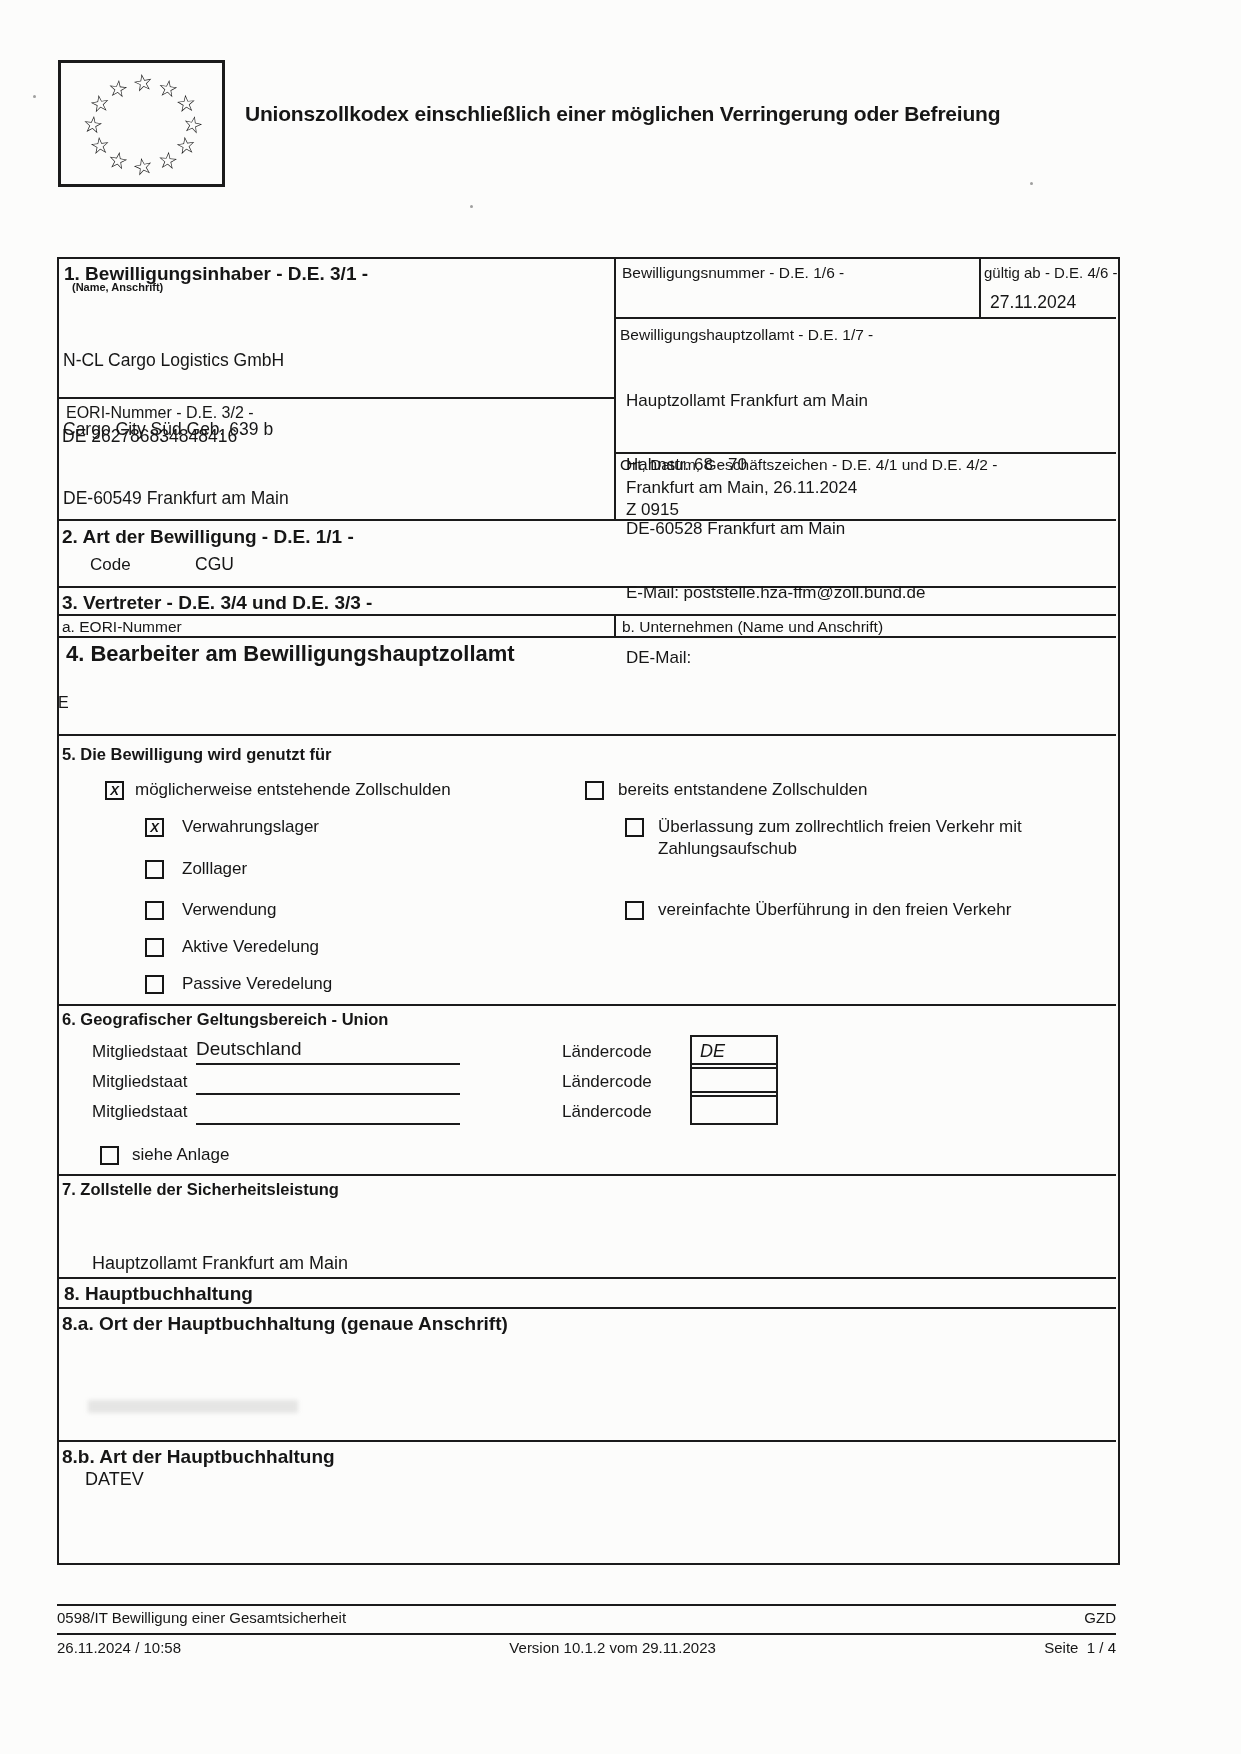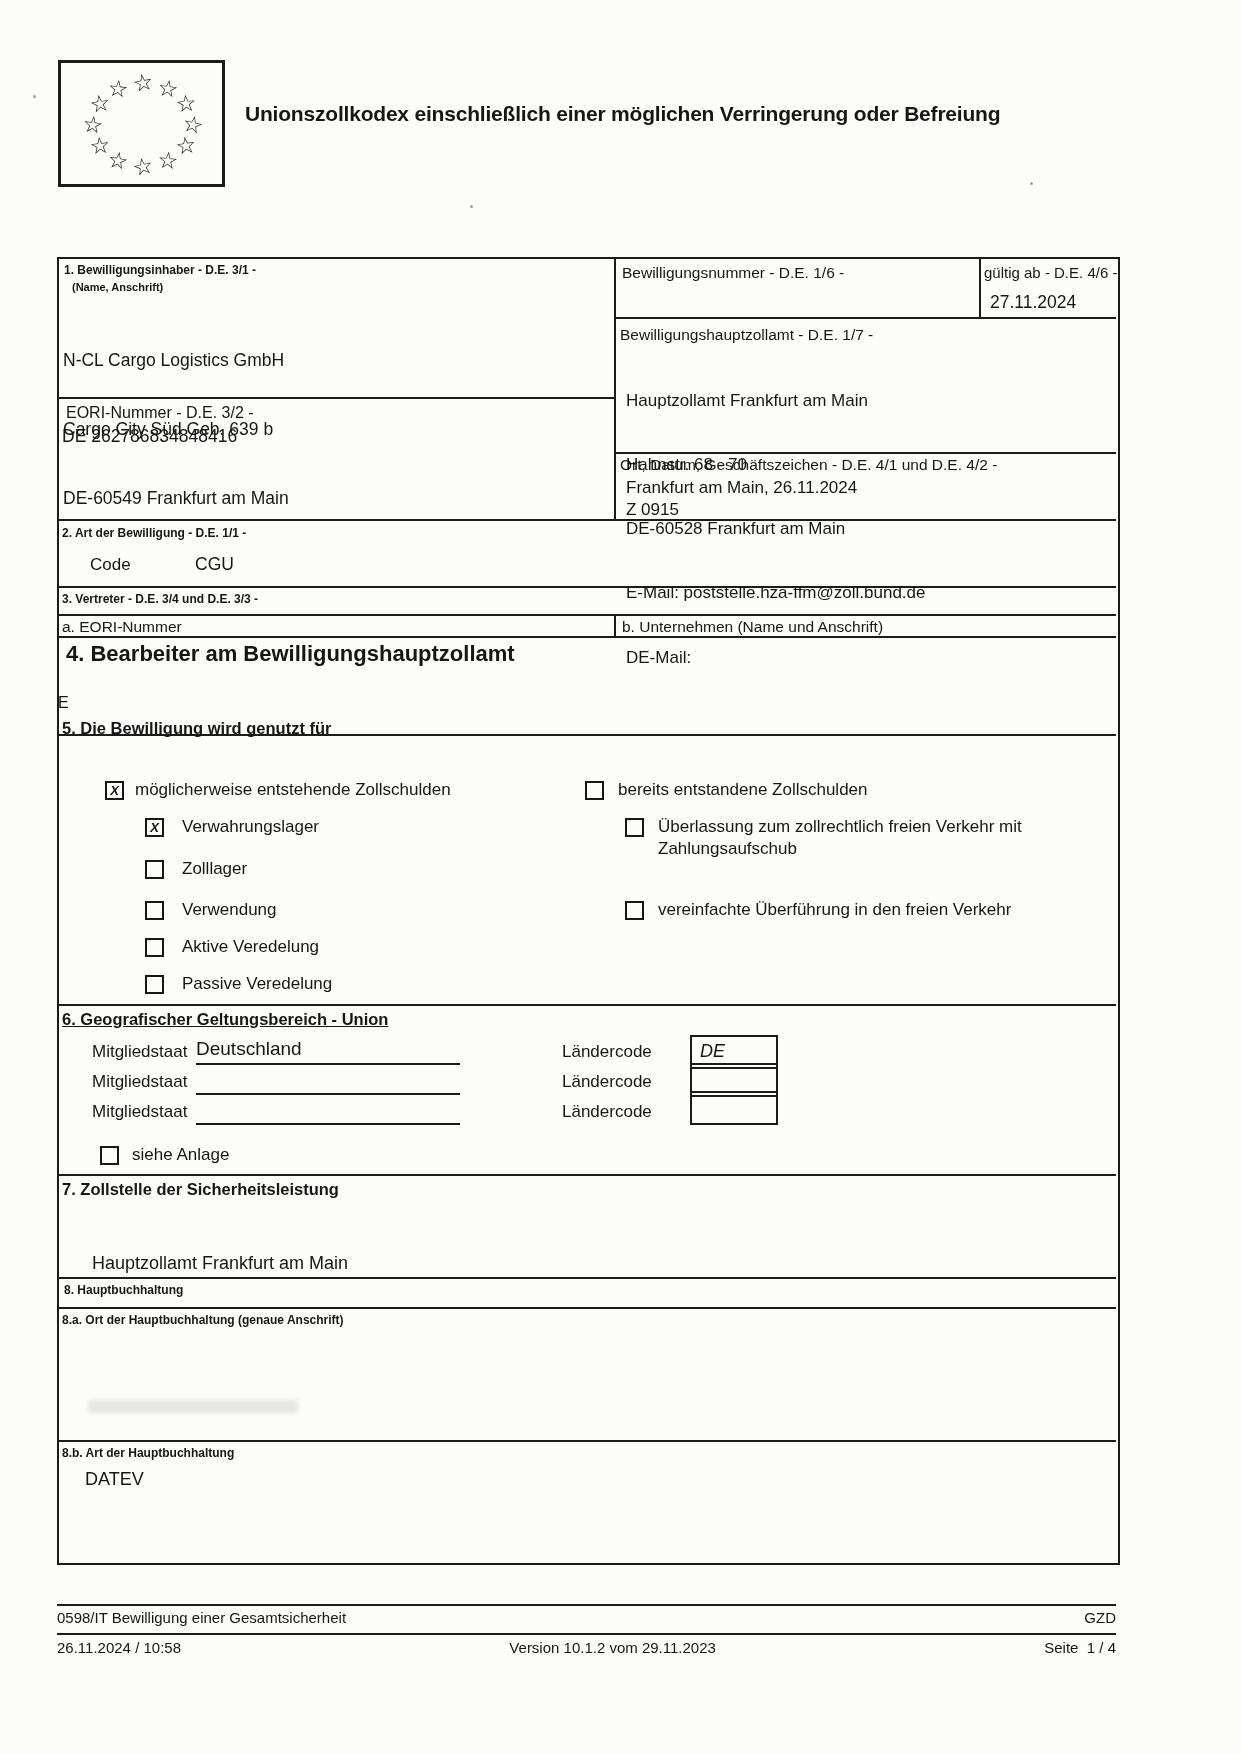--- a/index.html
+++ b/index.html
@@ -11,7 +11,7 @@
   .t  { position:absolute; white-space:pre; }
   .b  { font-weight:bold; }
   .lbl { font-size:15.5px; }
-  .hdr { font-weight:bold; font-size:12px; }
+  .hdr { font-weight:bold; font-size:19px; }
   .val { font-size:17px; }
   .big { font-size:17.5px; }
   .line { position:absolute; background:#1b1b1b; }

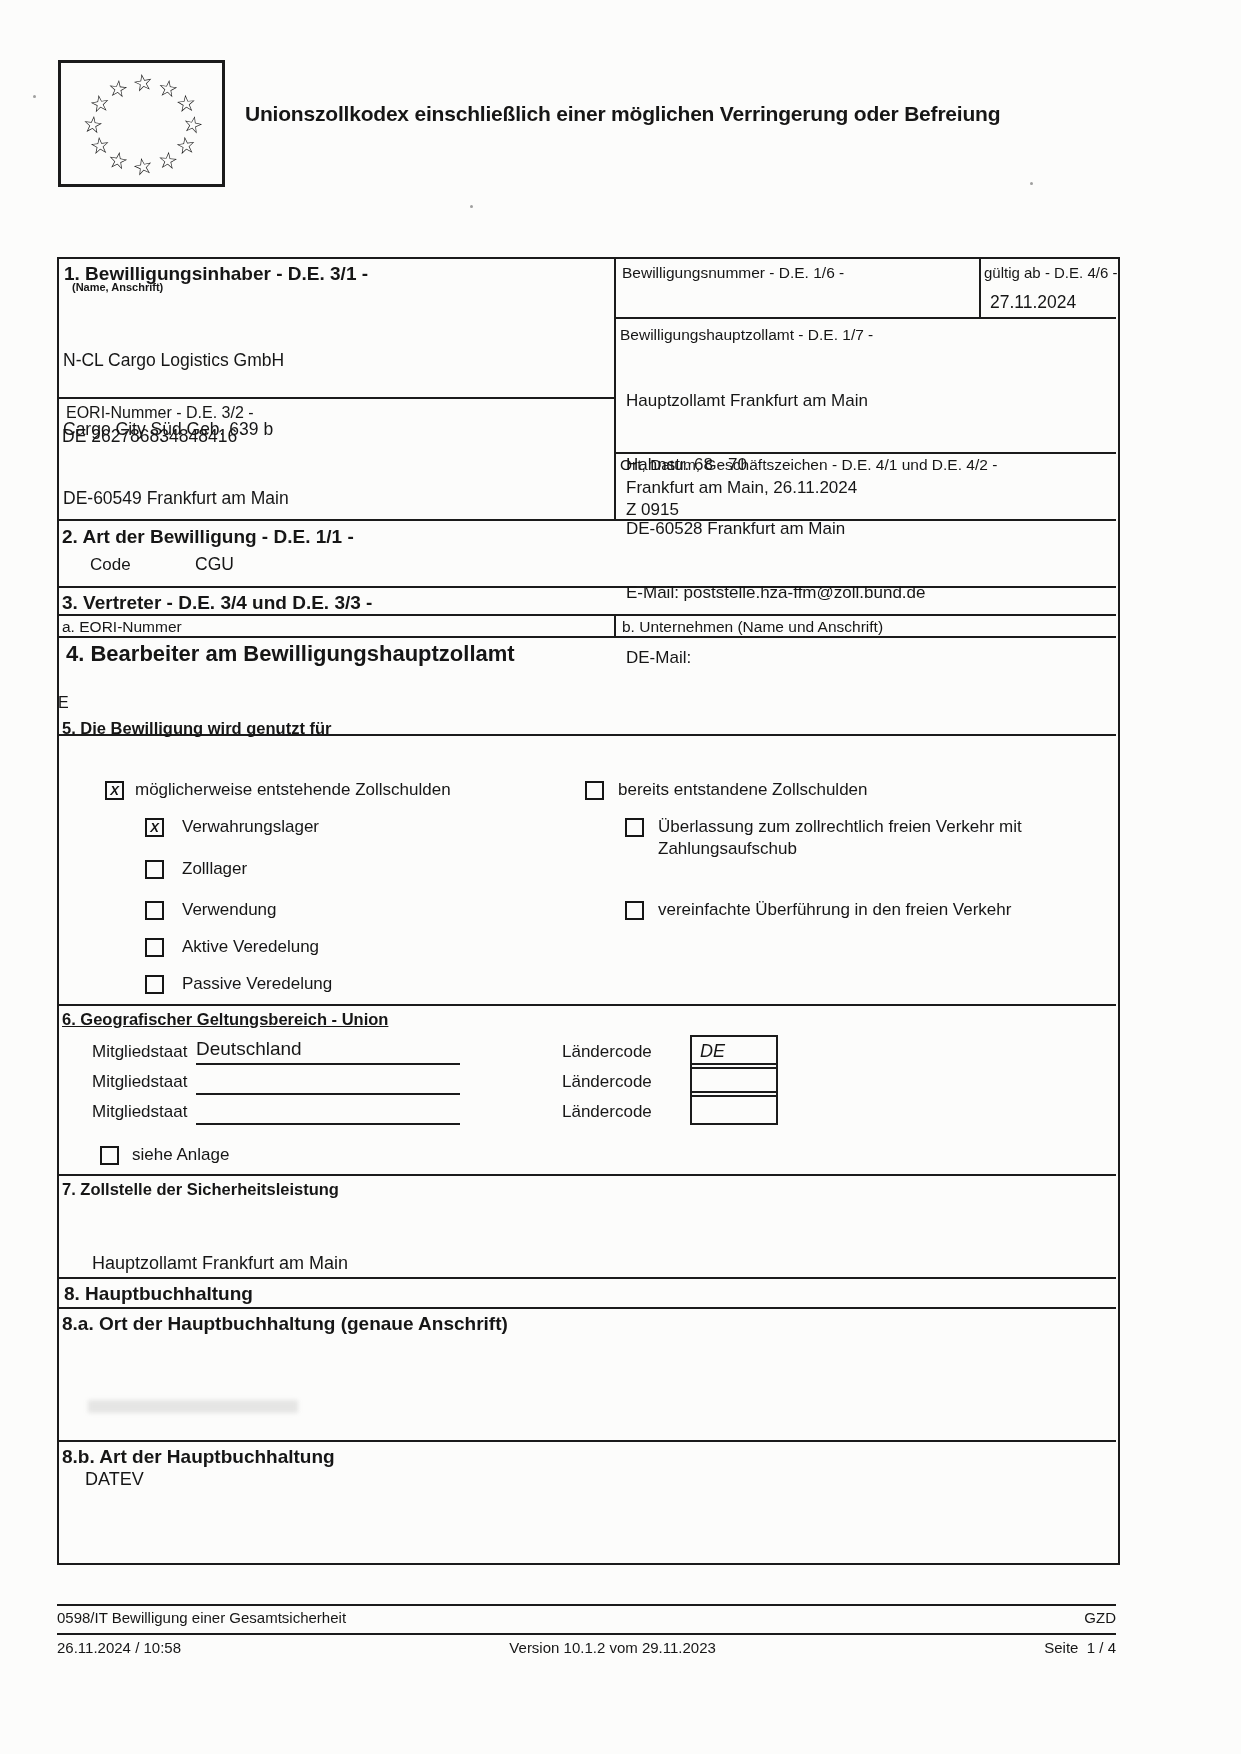--- a/index.html
+++ b/index.html
@@ -110,7 +110,7 @@
   <div class="t hdr" style="left:66px; top:641px; font-size:22px;">4. Bearbeiter am Bewilligungshauptzollamt</div>
   <div class="t" style="left:58px; top:694px; font-size:16px;">E</div>
 
-  <div class="t hdr" style="left:62px; top:719px; font-size:16.5px;">5. Die Bewilligung wird genutzt für</div>
+  <div class="t hdr" style="left:62px; top:745px; font-size:16.5px;">5. Die Bewilligung wird genutzt für</div>
 
   <div class="cb" style="left:105px; top:781px;">X</div>
   <div class="t val" style="left:135px; top:780px;">möglicherweise entstehende Zollschulden</div>

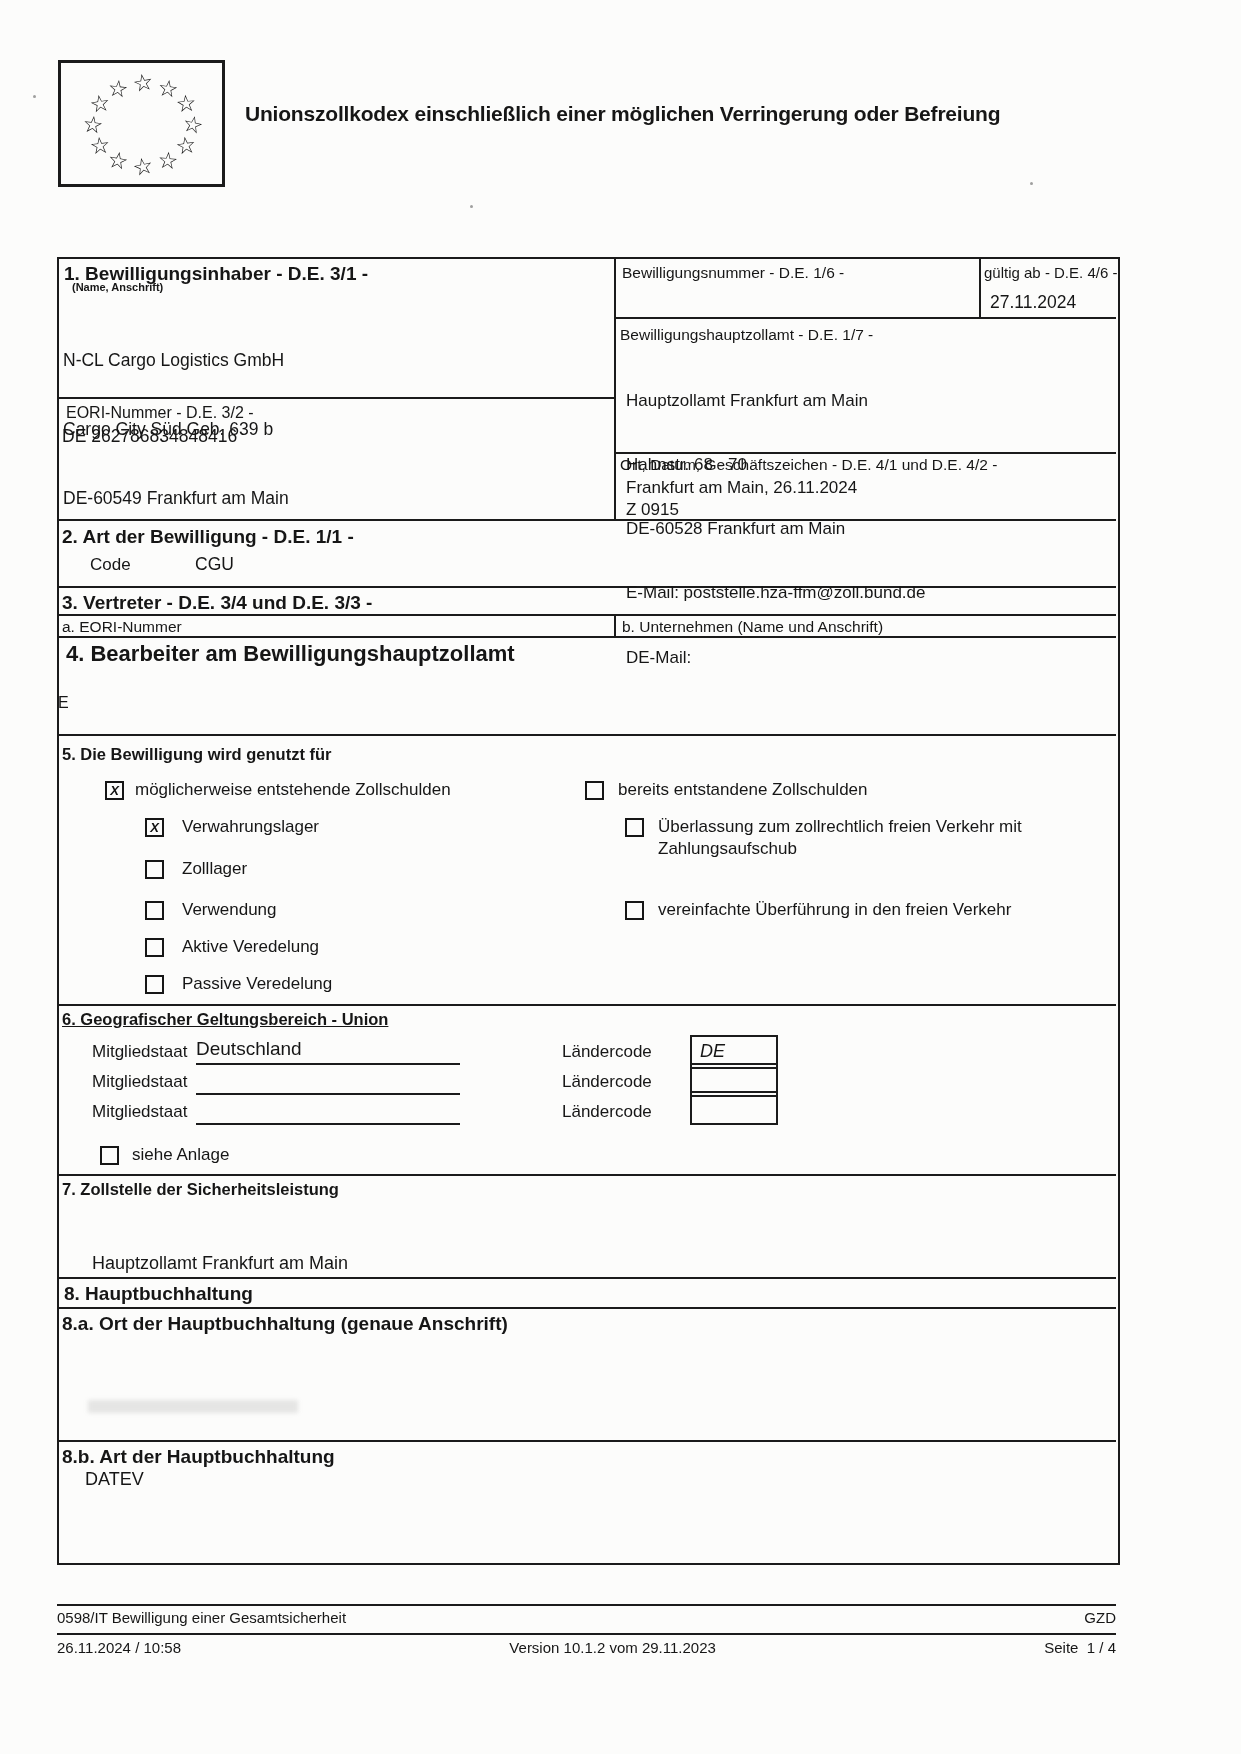--- a/index.html
+++ b/index.html
@@ -140,7 +140,7 @@
   <div class="cb" style="left:625px; top:901px;"></div>
   <div class="t val" style="left:658px; top:900px;">vereinfachte Überführung in den freien Verkehr</div>
 
-  <div class="t hdr" style="left:62px; top:1010px; font-size:16.5px;text-decoration:underline;">6. Geografischer Geltungsbereich - Union</div>
+  <div class="t hdr" style="left:62px; top:1010px; font-size:16.5px;">6. Geografischer Geltungsbereich - Union</div>
 
   <div class="t val" style="left:92px; top:1042px;">Mitgliedstaat</div>
   <div class="t" style="left:196px; top:1038px; font-size:19px;">Deutschland</div>

